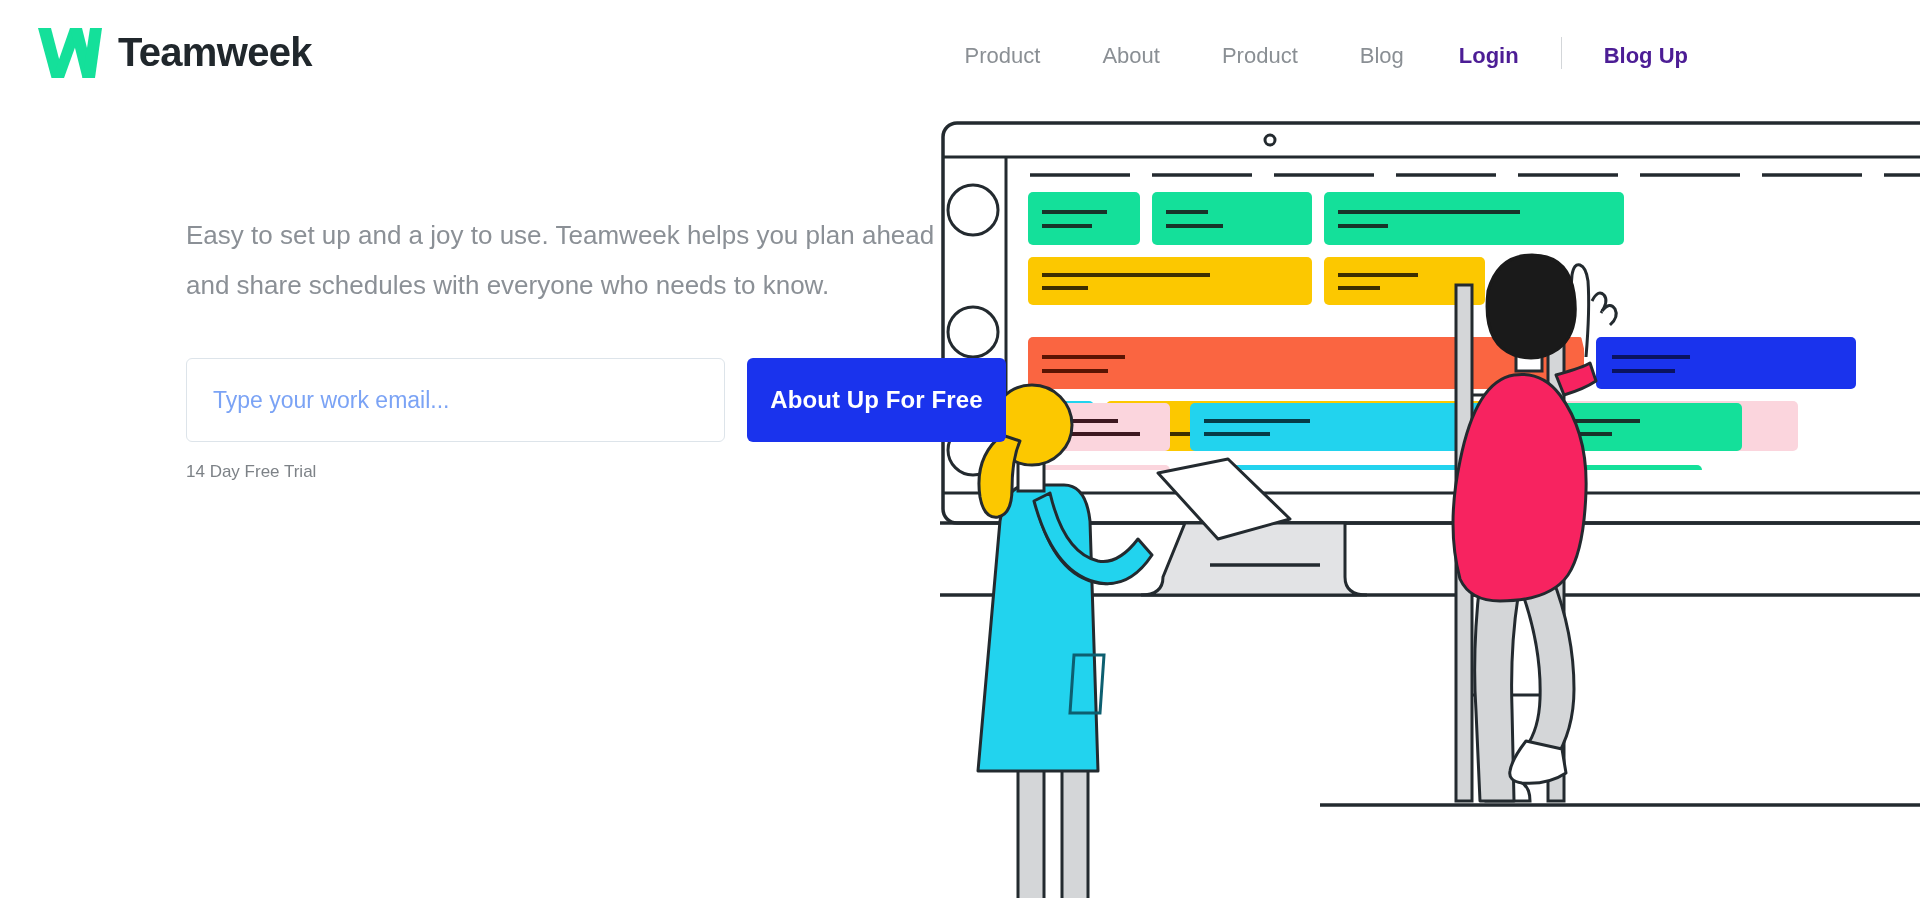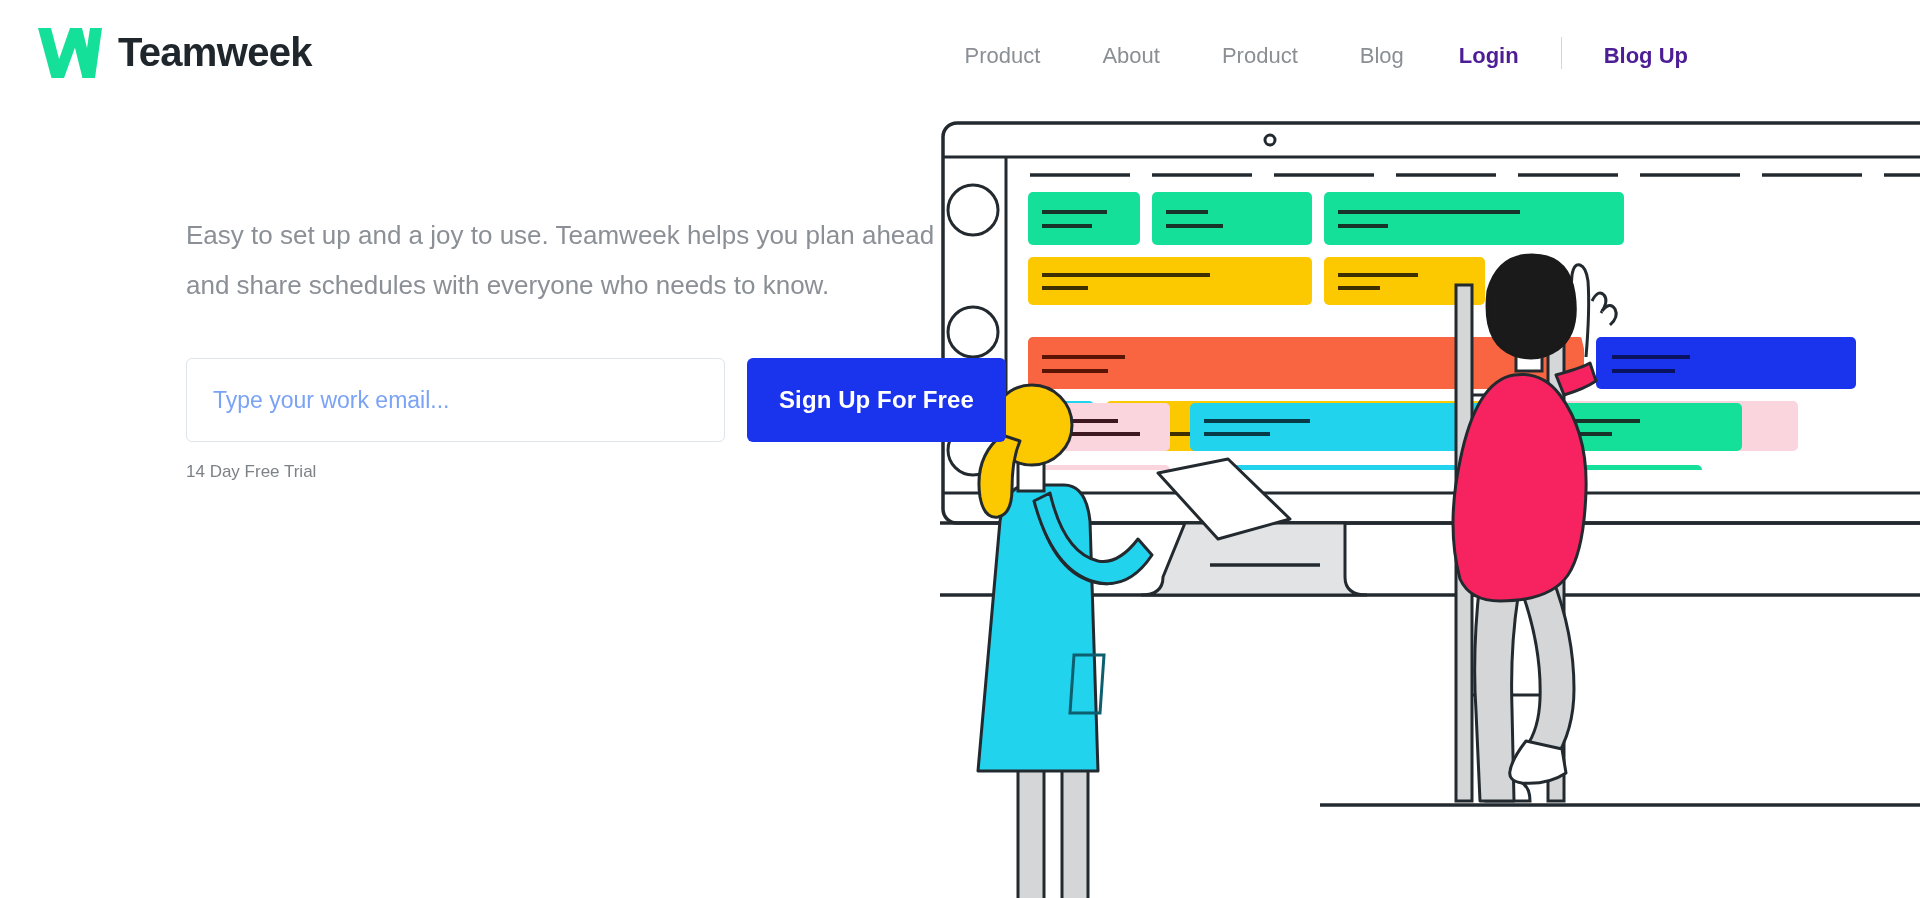--- a/index.html
+++ b/index.html
@@ -104,7 +104,7 @@
 
     <div class="form-row">
       <input class="email-input" type="email" placeholder="Type your work email..." style="">
-      <button class="signup-btn">Sign Up For Free</button>
+      <button class="signup-btn">About Up For Free</button>
     </div>
 
     <div class="trial-note">14 Day Free Trial</div>

